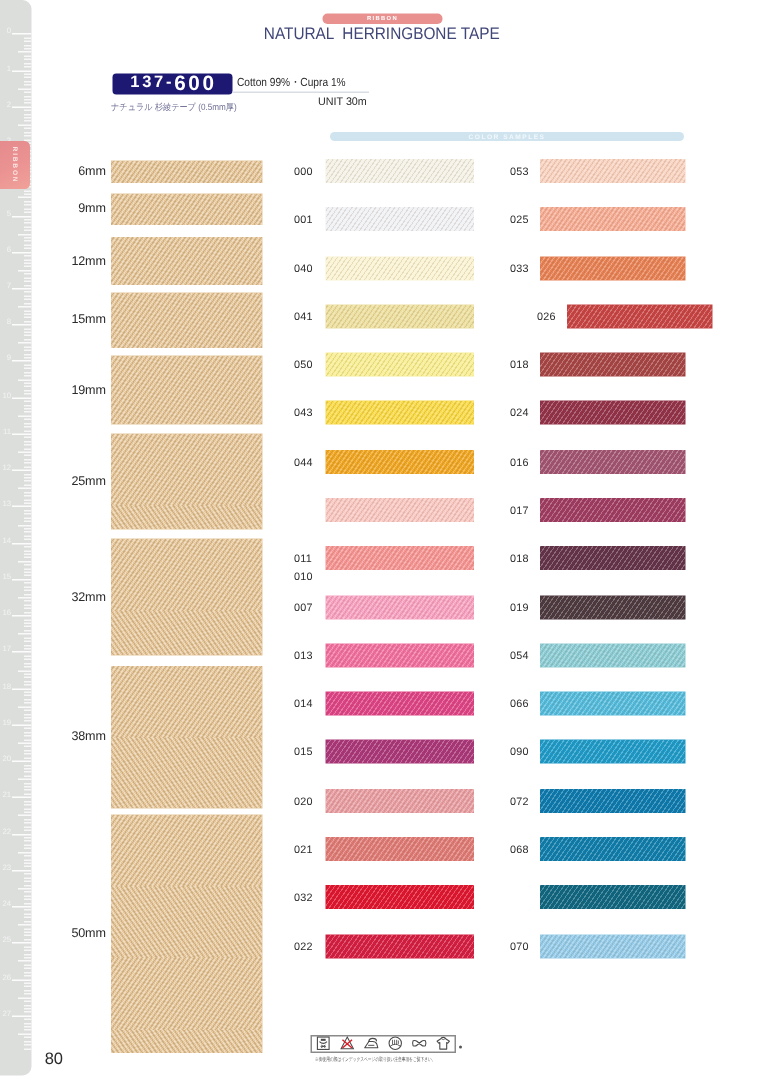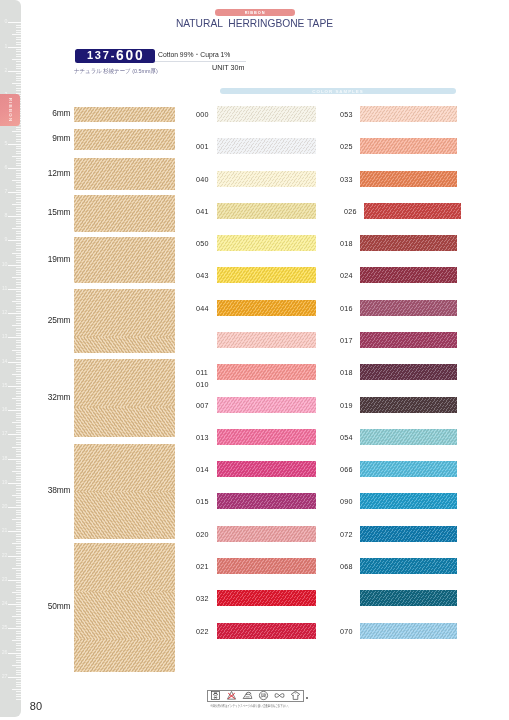--- a/index.html
+++ b/index.html
@@ -546,7 +546,7 @@
         <div class="clabel" style="left: 340px;">033</div>
         <div class="cband hb" style="left: 360px; width: 97px; background: rgb(230, 130, 86);"></div>
       </div>
-      <div class="crow" style="top: 202.87px; left: 4px; right: 0px;">
+      <div class="crow" style="top: 202.87px; left: 18px; right: 0px;">
         <div class="clabel" style="left: 340px;">026</div>
         <div class="cband hb" style="left: 360px; width: 97px; background: rgb(199, 68, 68);"></div>
       </div>

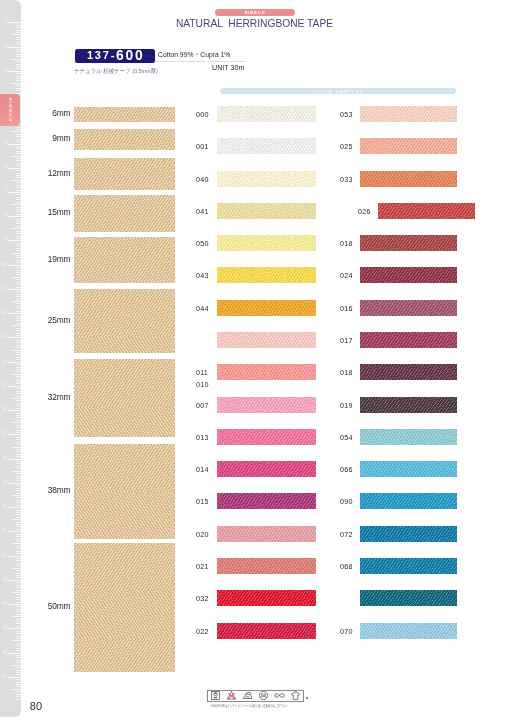--- a/index.html
+++ b/index.html
@@ -458,7 +458,7 @@
         <div class="wlabel">38mm</div>
         <div class="tape hb" style="background: rgb(229, 199, 155);"></div>
       </div>
-      <div class="wrow" style="top: 542.6px; height: 129px;">
+      <div class="wrow" style="top: 542.6px; height: 159px;">
         <div class="wlabel">50mm</div>
         <div class="tape hb" style="background: rgb(229, 199, 155);"></div>
       </div>

